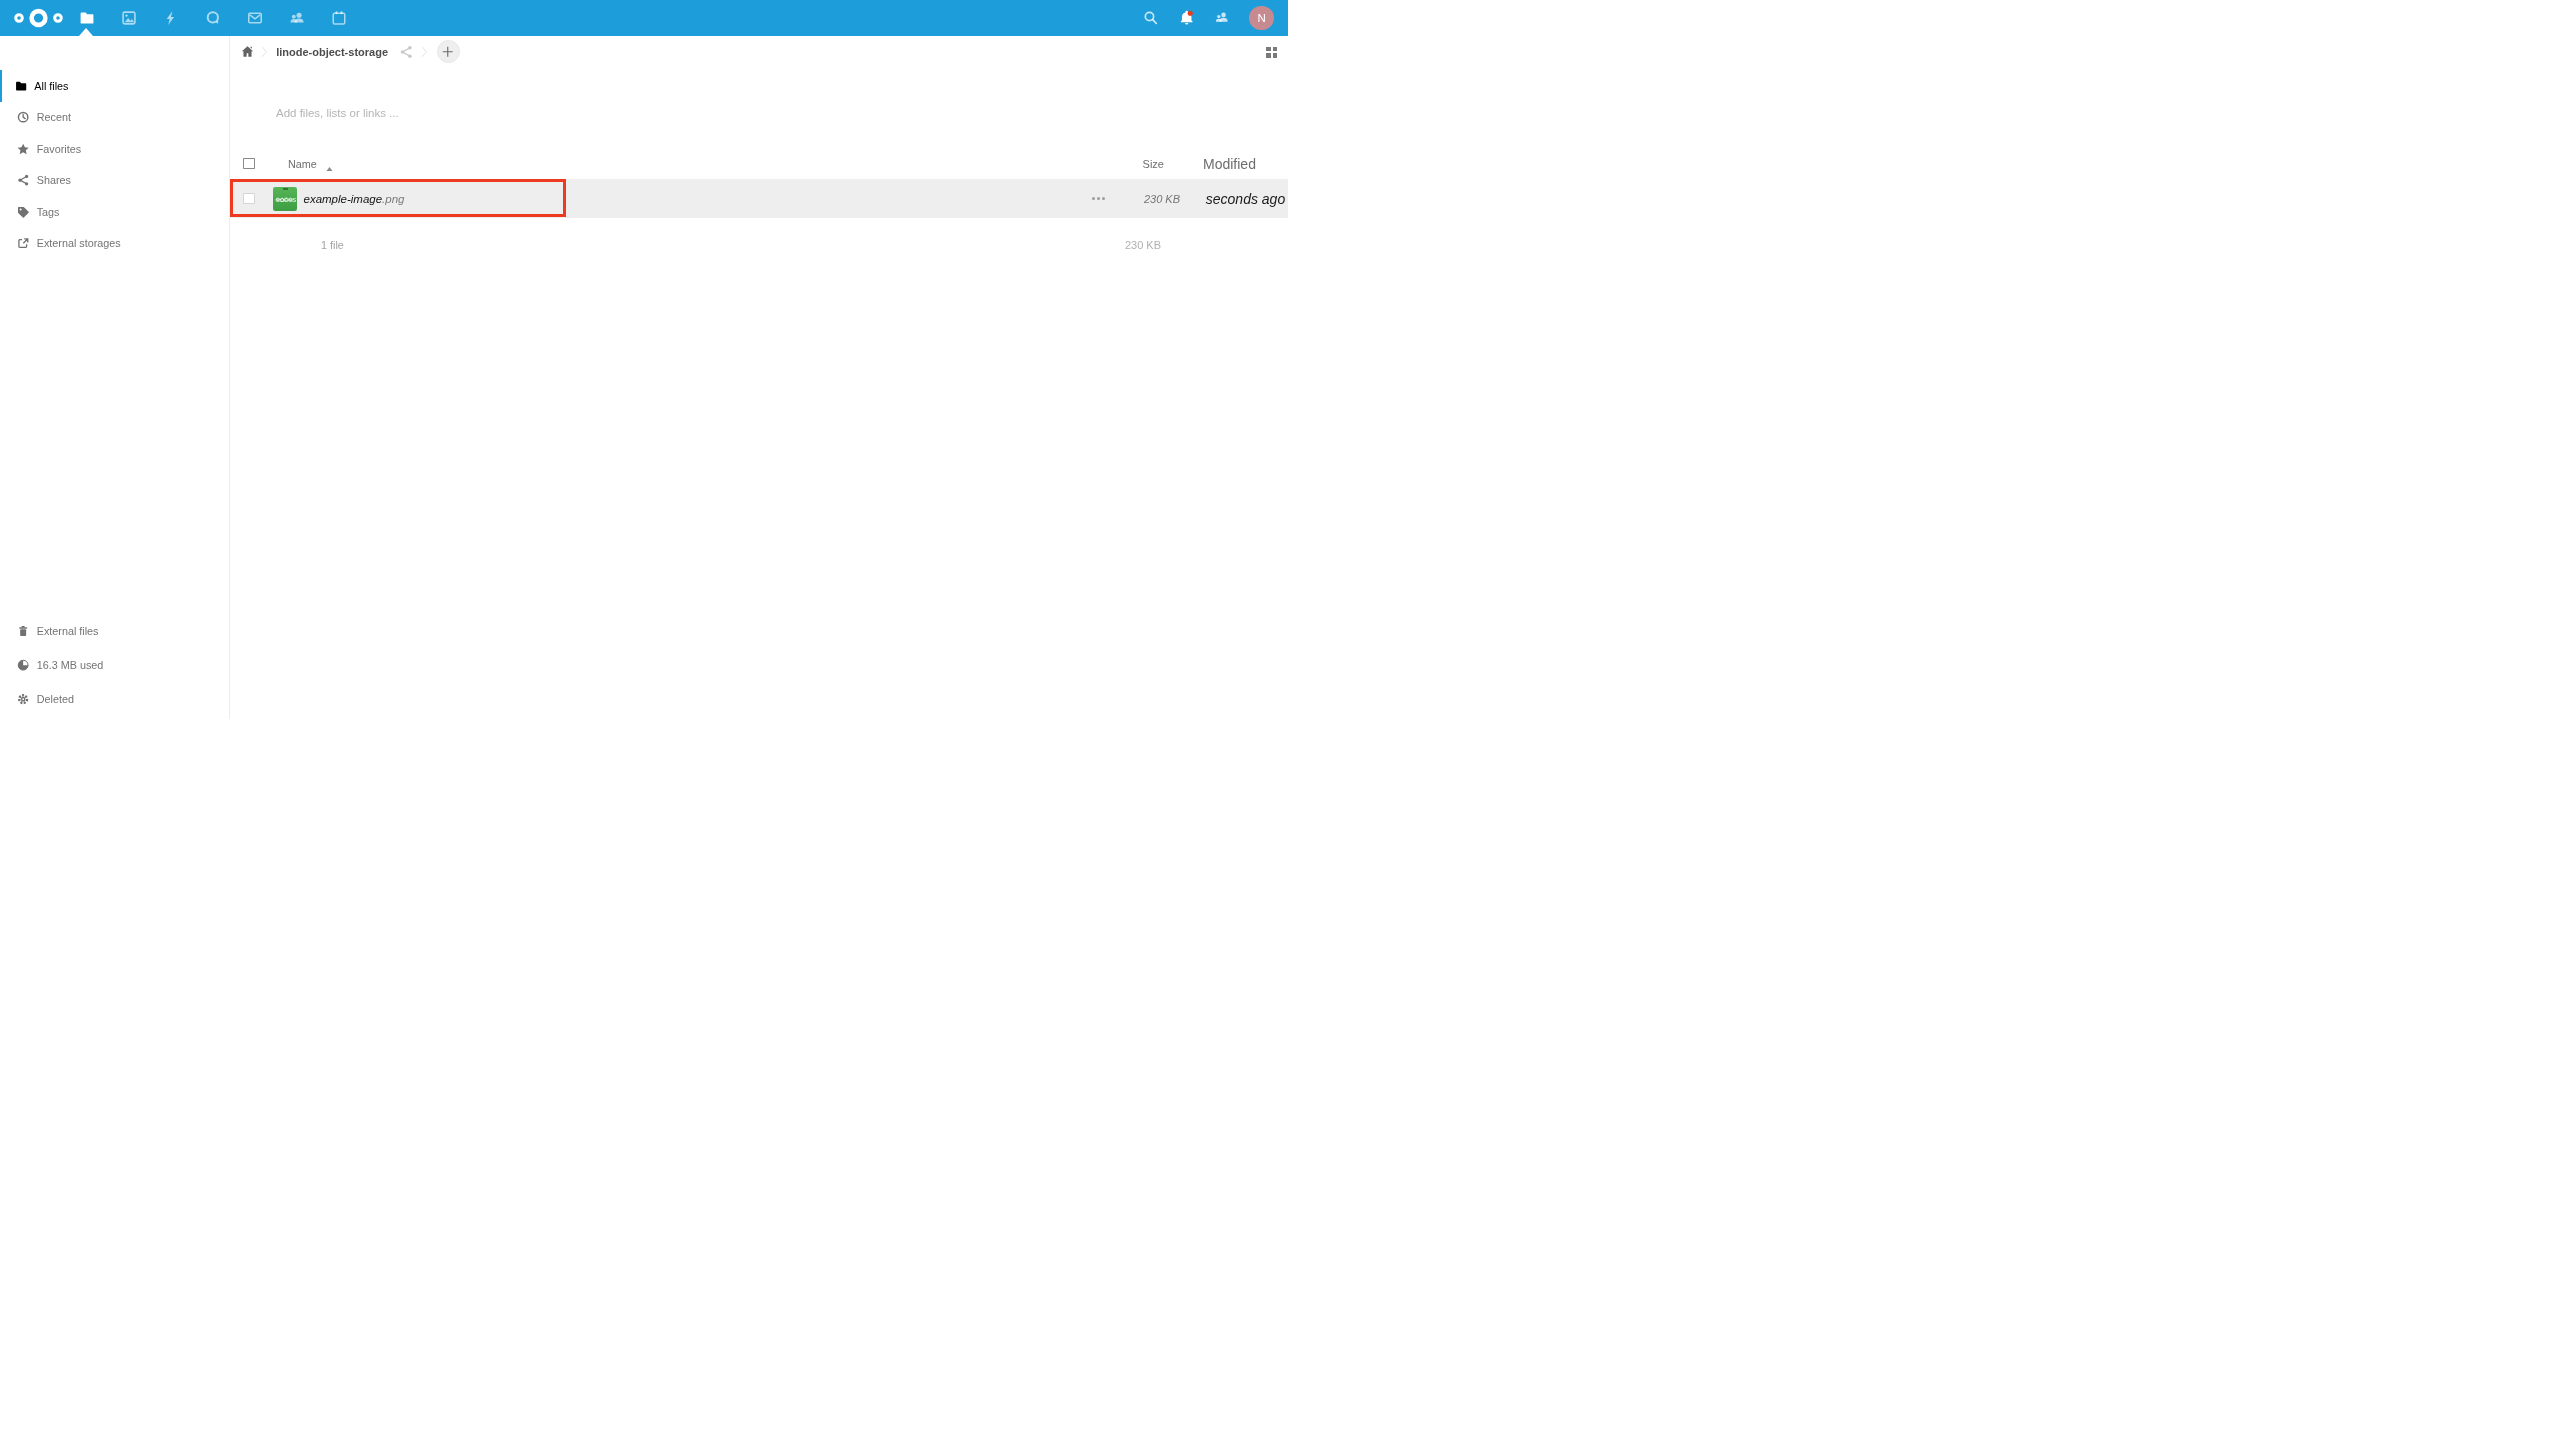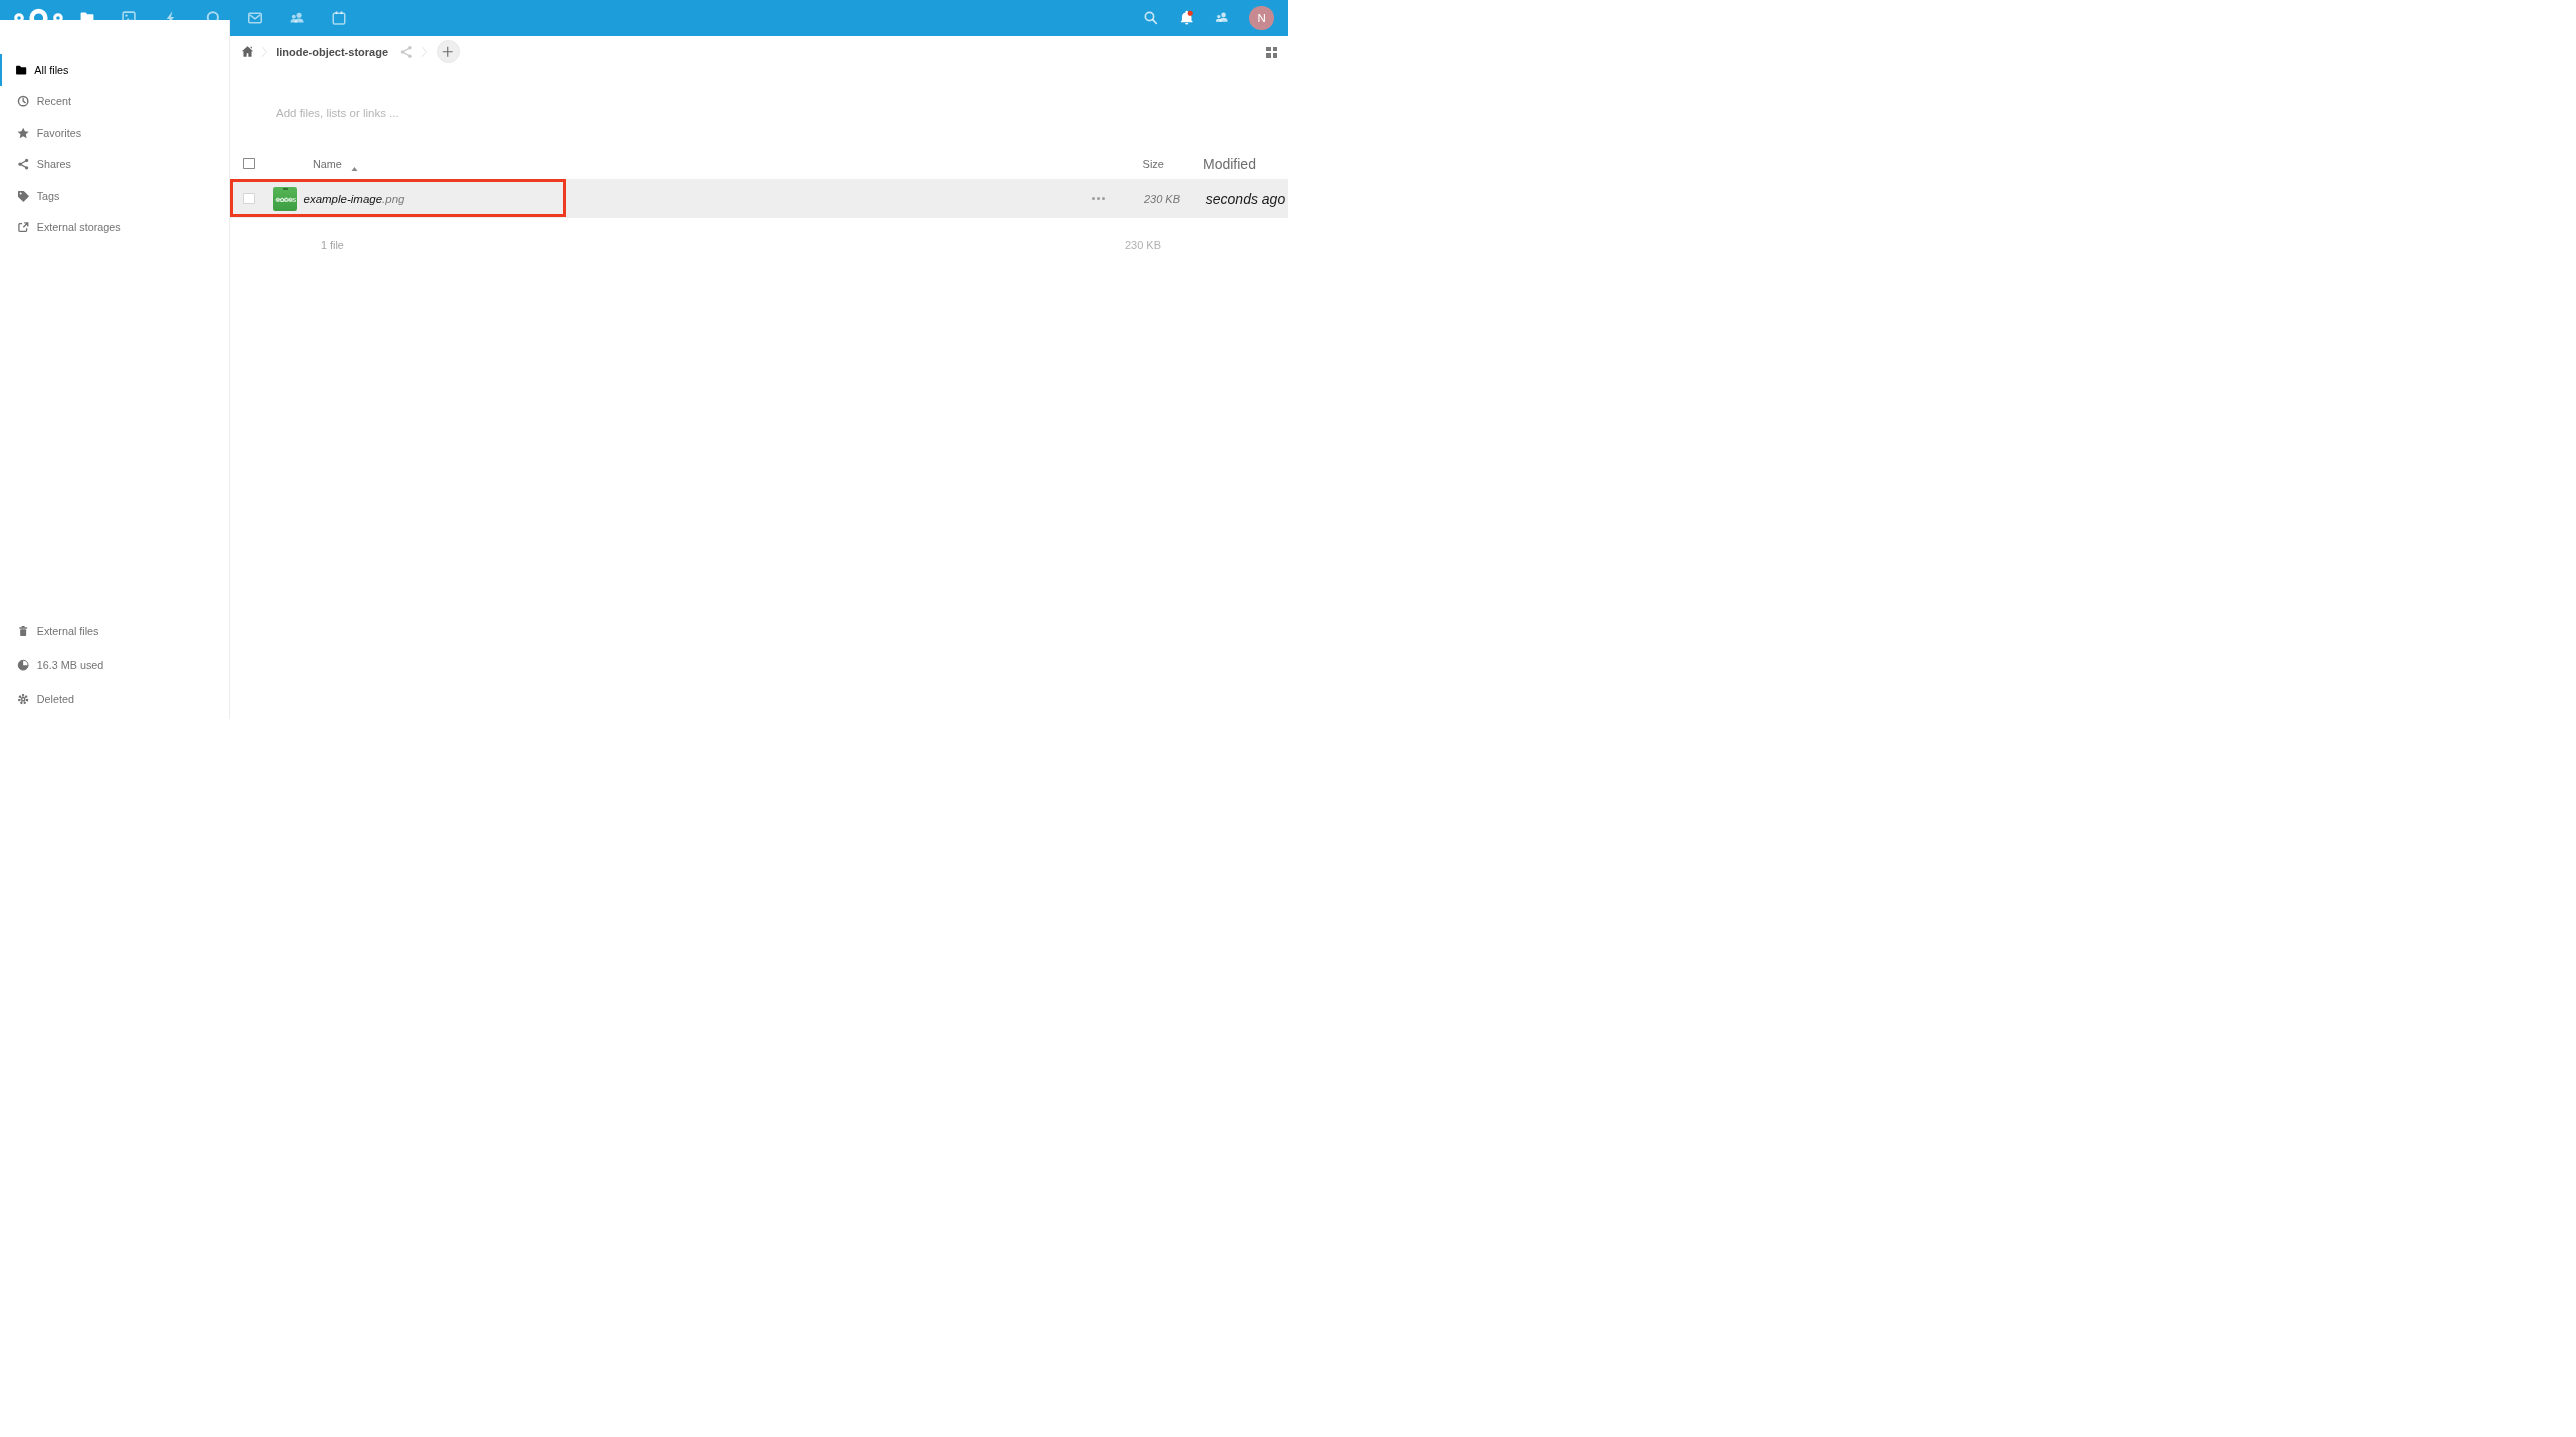--- a/index.html
+++ b/index.html
@@ -24,7 +24,7 @@
       display:flex; align-items:center; justify-content:center; cursor:pointer; }
 
   
-  .sidebar { position:absolute; top:20px; left:0; bottom:0; width:230px; background:#fff; border-right:0.8px solid #ededed; }
+  .sidebar { position:absolute; top:36px; left:0; bottom:0; width:230px; background:#fff; border-right:0.8px solid #ededed; }
   .nav { padding-top:34px; }
   .nav-item { display:flex; align-items:center; height:31.5px; padding-left:15.4px; gap:7px; color:#737373; font-size:10.8px; cursor:pointer; border-left:2.3px solid transparent; }
   .nav-item svg { width:12.3px; height:12.3px; fill:#717171; flex:0 0 auto; }

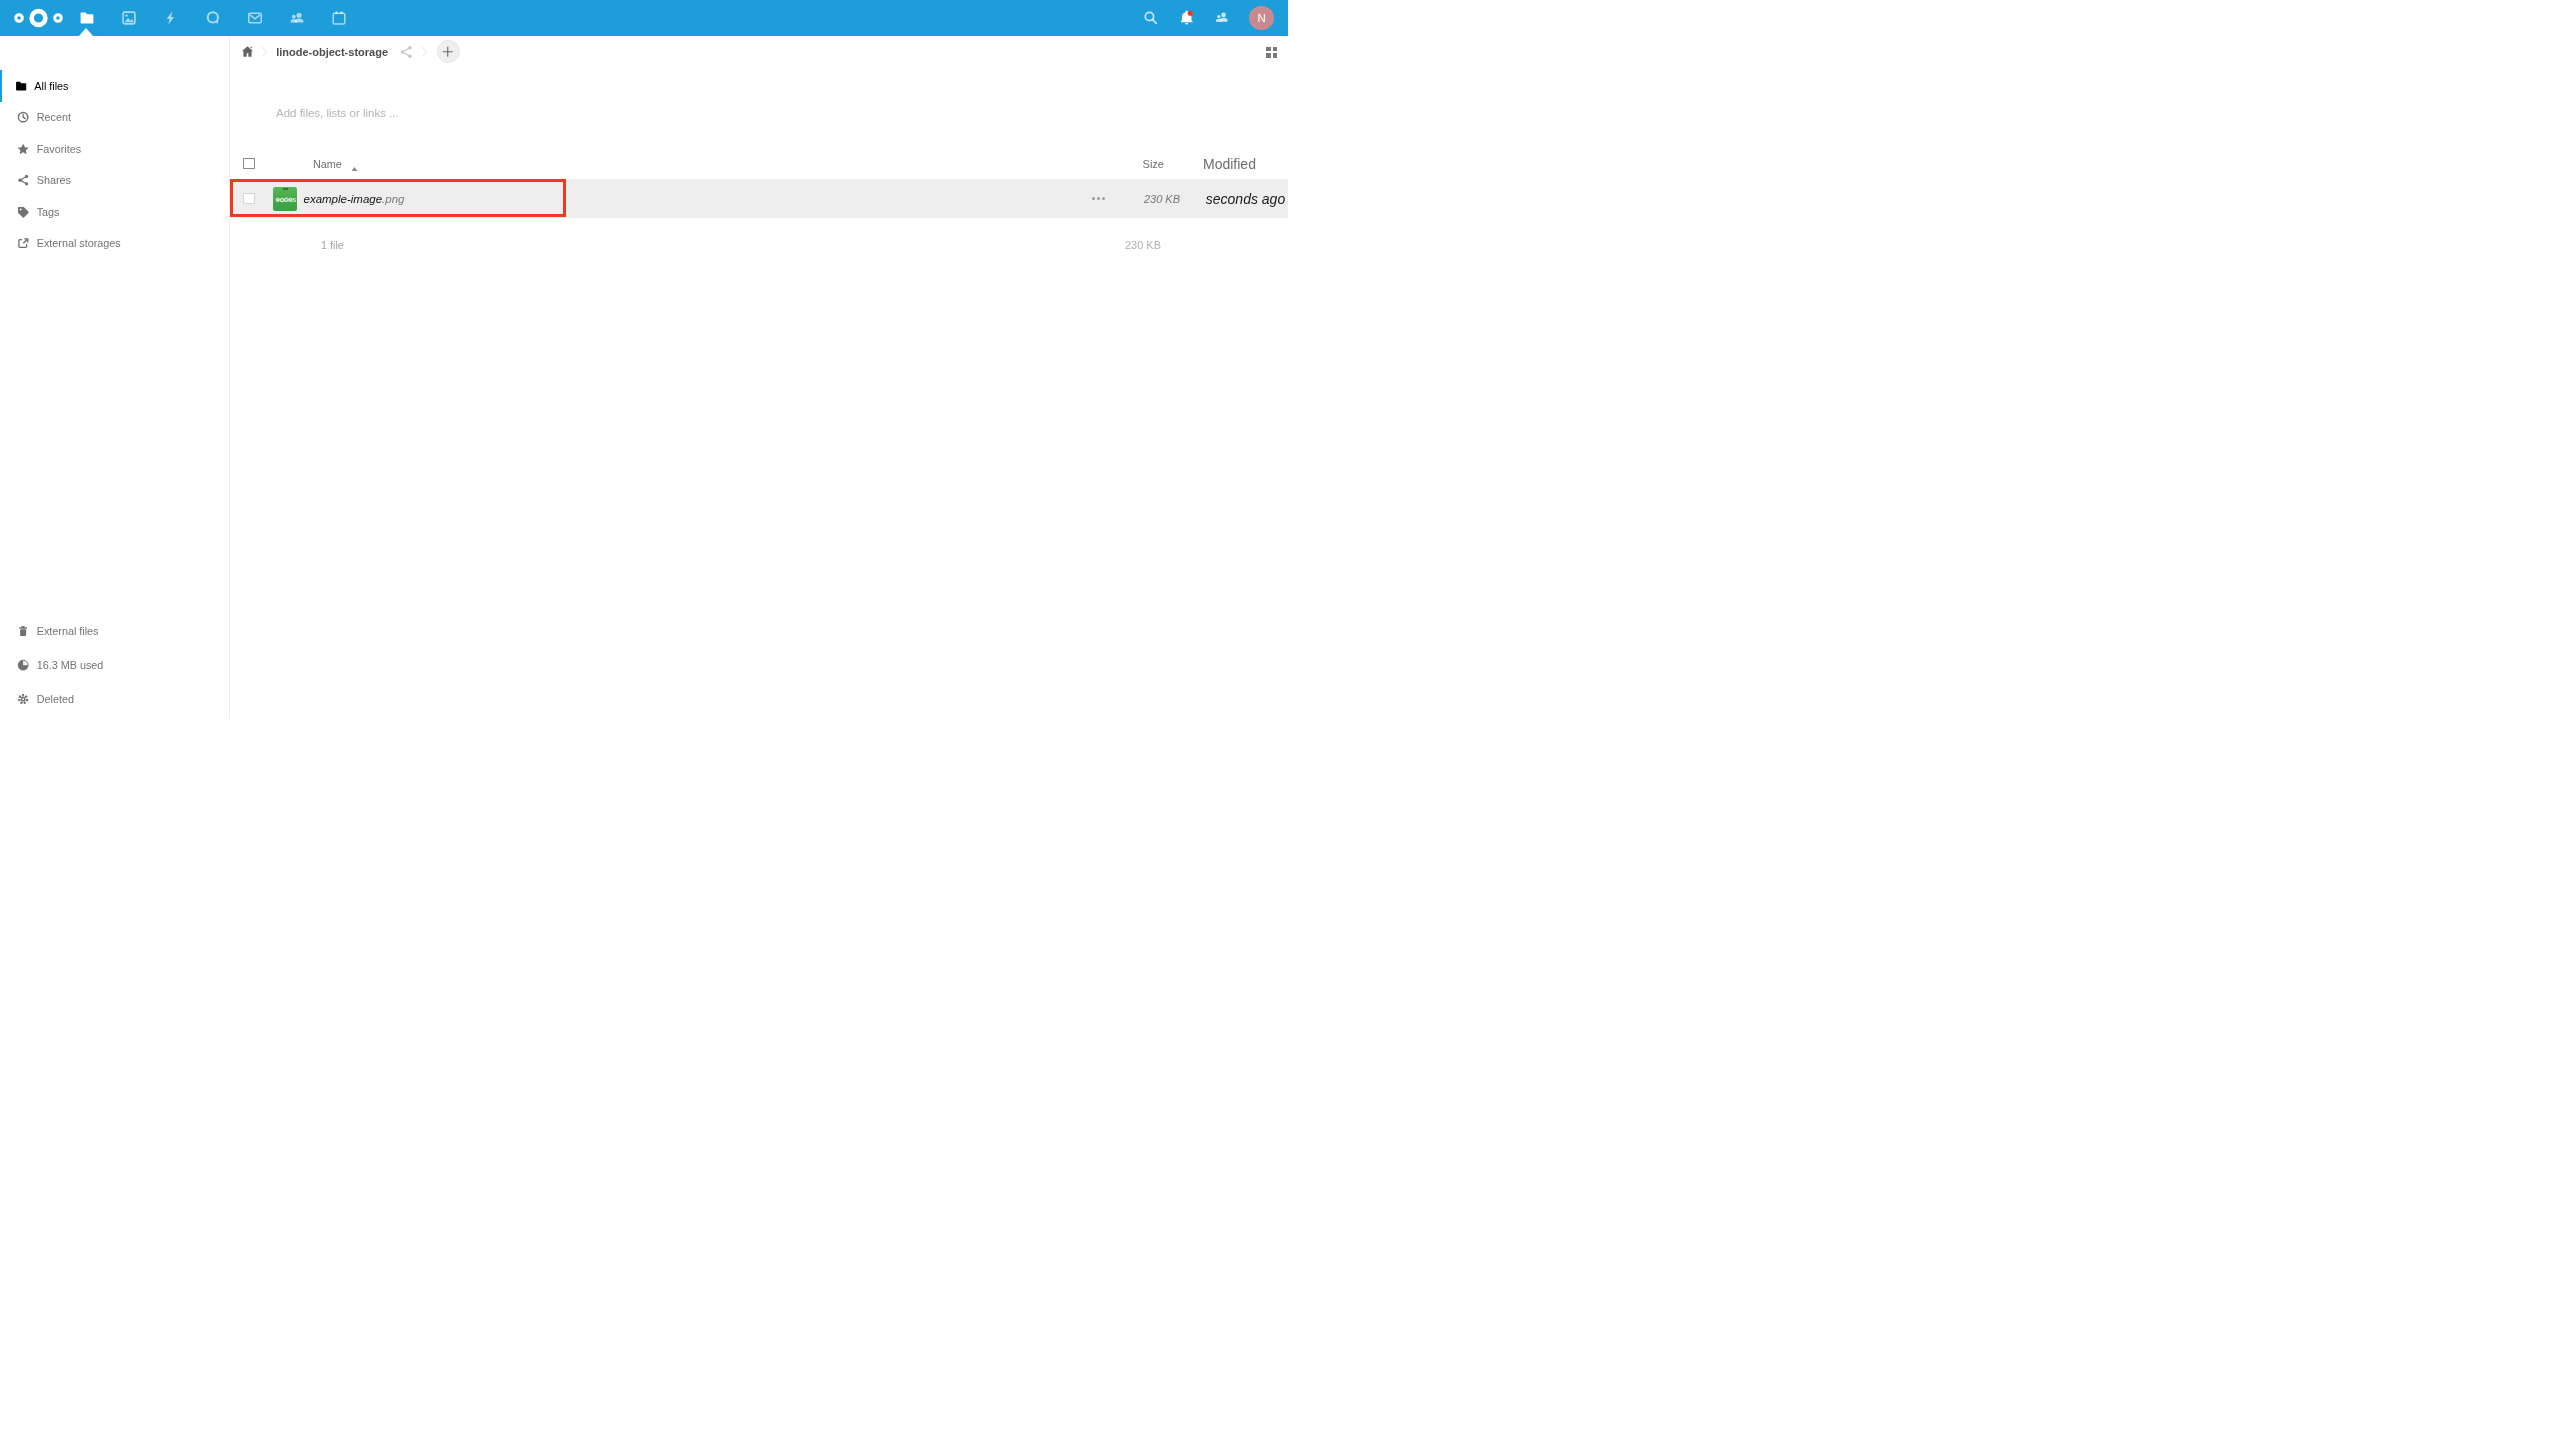--- a/index.html
+++ b/index.html
@@ -64,7 +64,7 @@
 
   .header-row { height:31px; margin-top:23px; color:#6d6d6d; font-size:10.8px; }
   .header-row .col-name { cursor:pointer; }
-  .header-row .name-label { margin-left:45px; }
+  .header-row .name-label { margin-left:20px; }
   .sort-arrow { width:7px; height:4.6px; margin-left:9.2px; }
   .sort-arrow svg { width:7px; height:4.6px; fill:#8a8a8a; }
   .header-row .col-size { padding-right:16px; cursor:pointer; }

